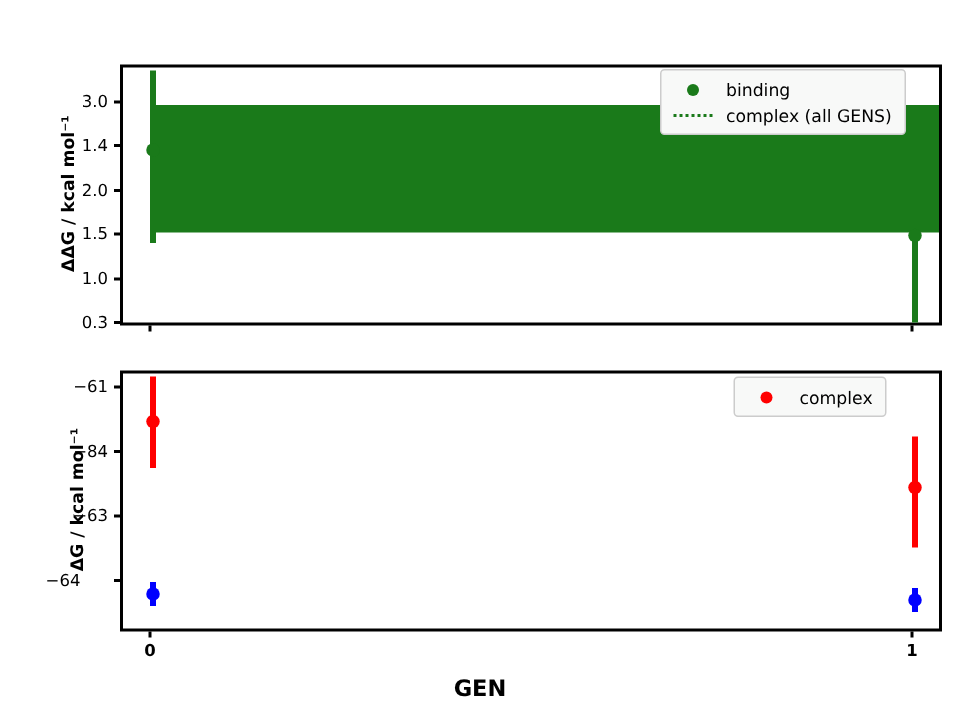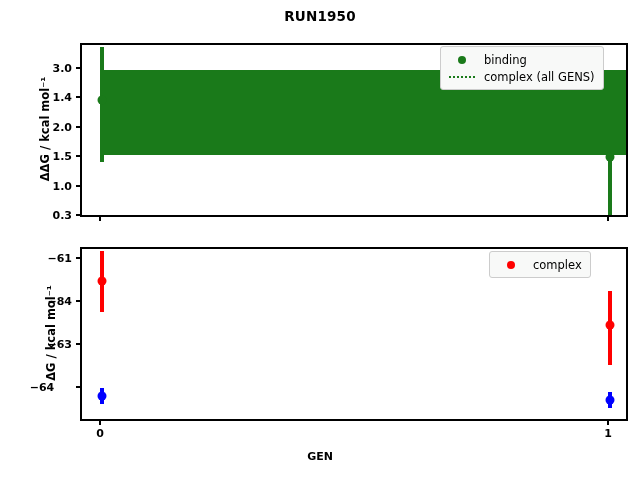--- a/index.html
+++ b/index.html
@@ -163,7 +163,6 @@
 
 <div id="figure">
 
-  <div class="fig-title">RUN1950</div>
 
   <div class="ylabel" id="ylabel-top">ΔΔG / kcal mol⁻¹</div>
 

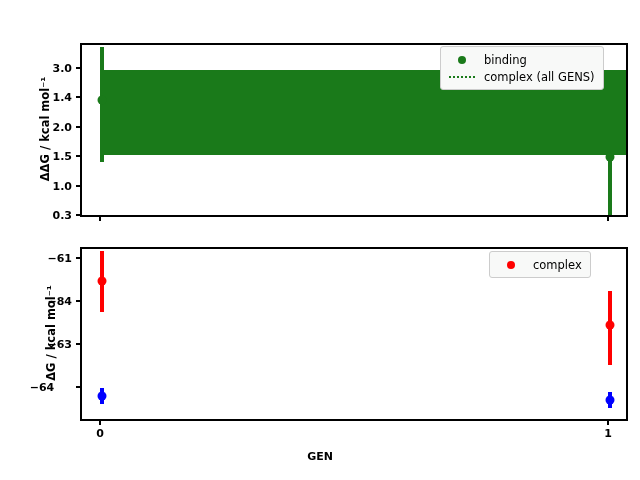--- a/index.html
+++ b/index.html
@@ -64,7 +64,7 @@
     width: 60px;
     text-align: right;
     font-size: 11px;
-    font-weight: bold;
+    font-weight: normal;
     color: #000000;
     transform: translateY(-50%);
   }

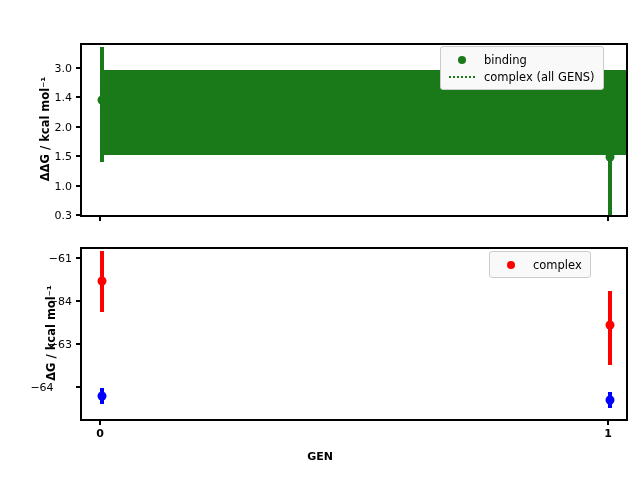--- a/index.html
+++ b/index.html
@@ -95,7 +95,7 @@
     top: 450px;
     width: 640px;
     text-align: center;
-    font-size: 11px;
+    font-size: 15px;
     font-weight: bold;
     color: #000000;
   }

